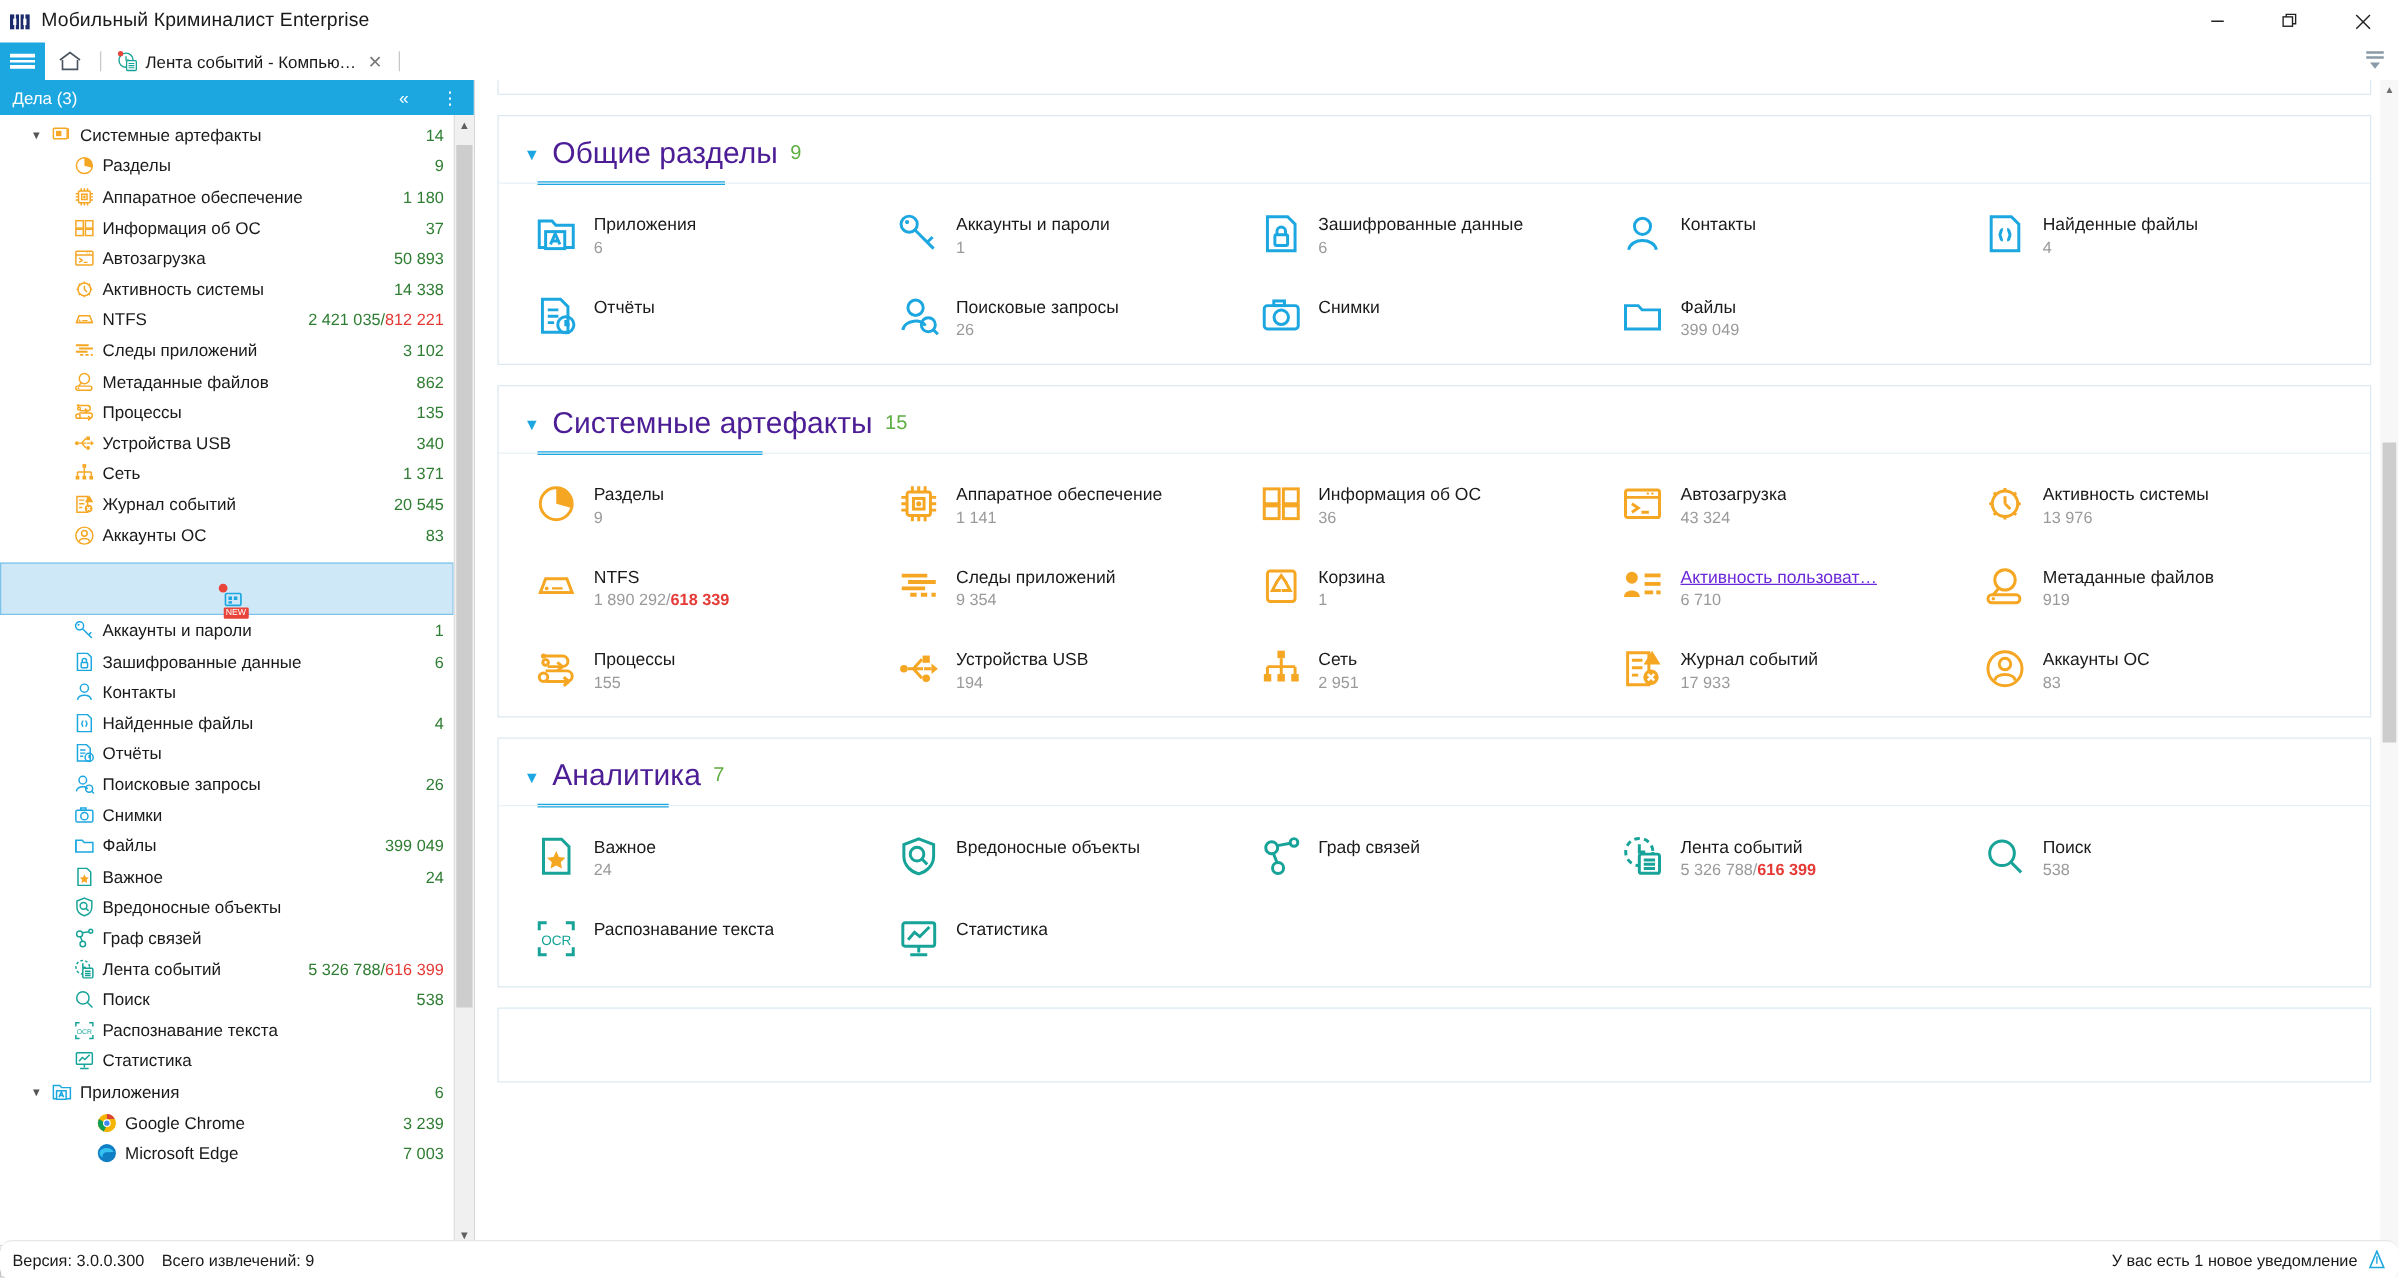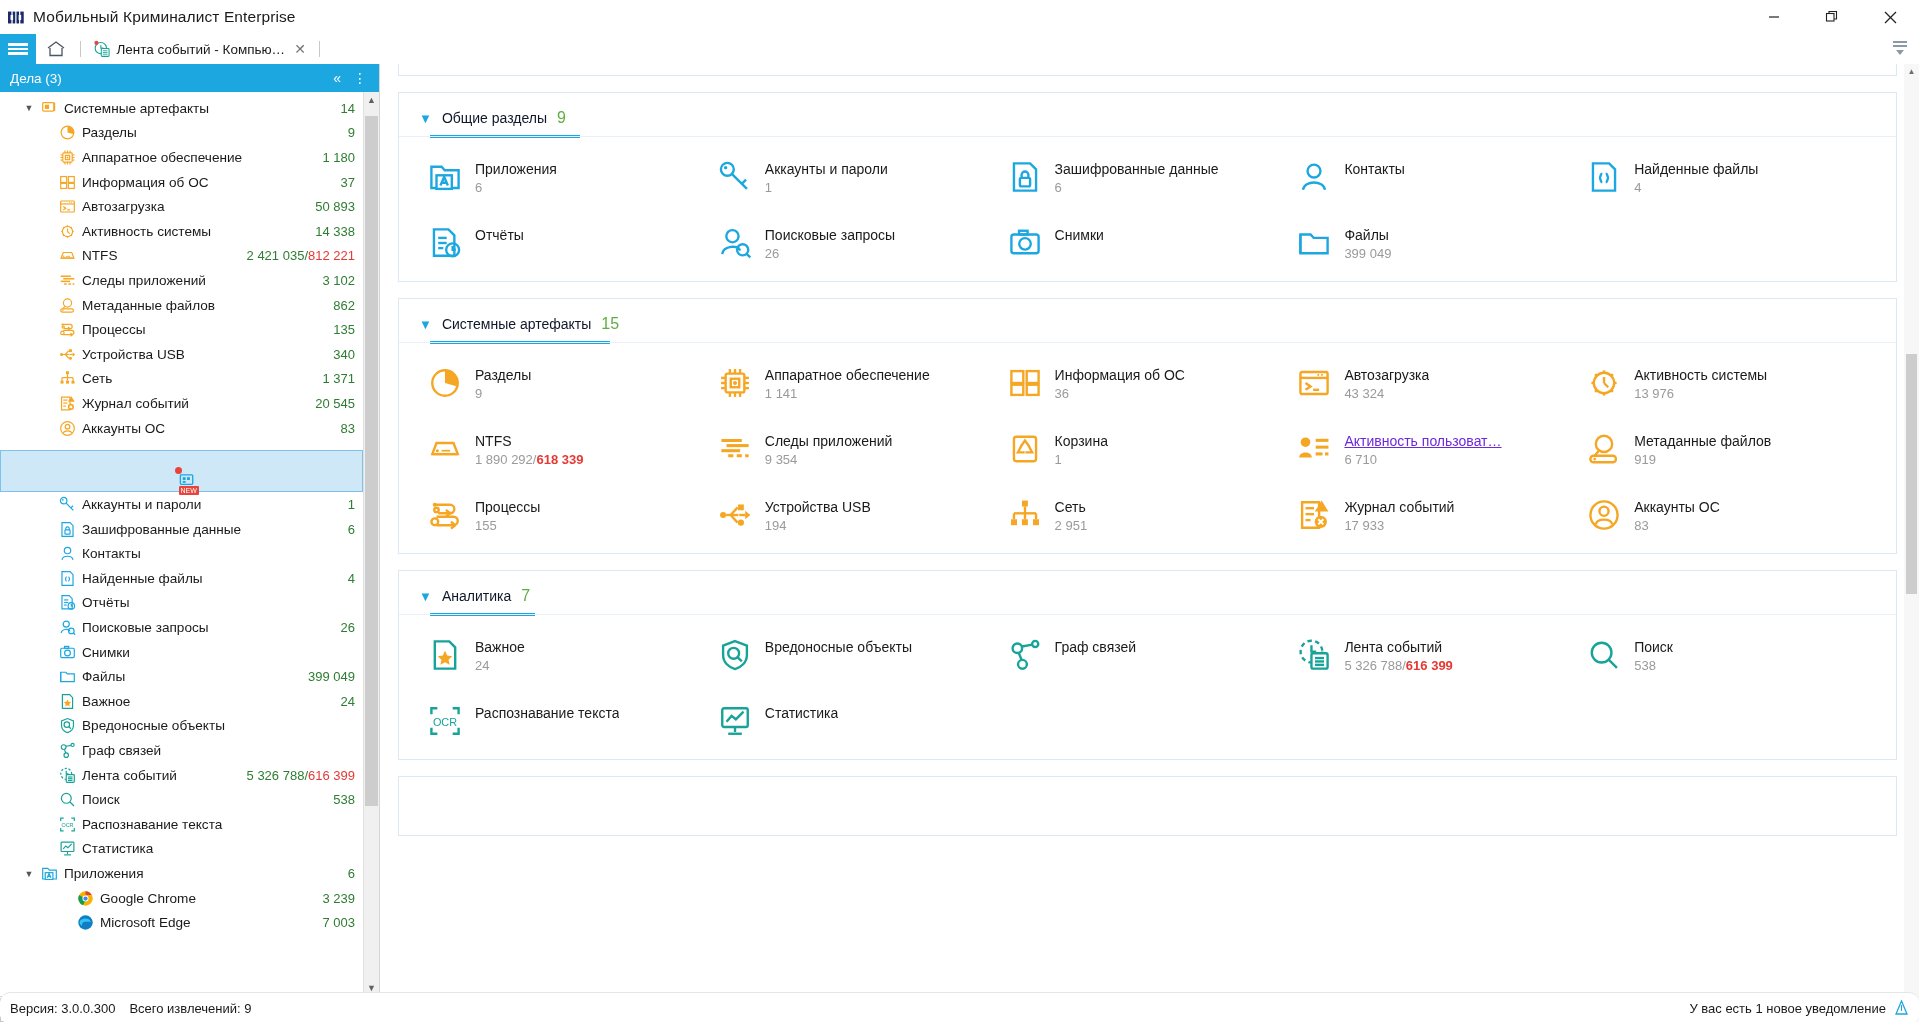--- a/index.html
+++ b/index.html
@@ -70,6 +70,7 @@
     display: flex; align-items: center;
     padding: 0 6px 0 10px;
     font-size: 13.5px;
+    gap: 14px;
   }
   .sidebar-header .spacer { flex: 1; }
   .sidebar-header .hdr-btn { padding: 0 6px; font-size: 14px; line-height: 1; color:#fff; }

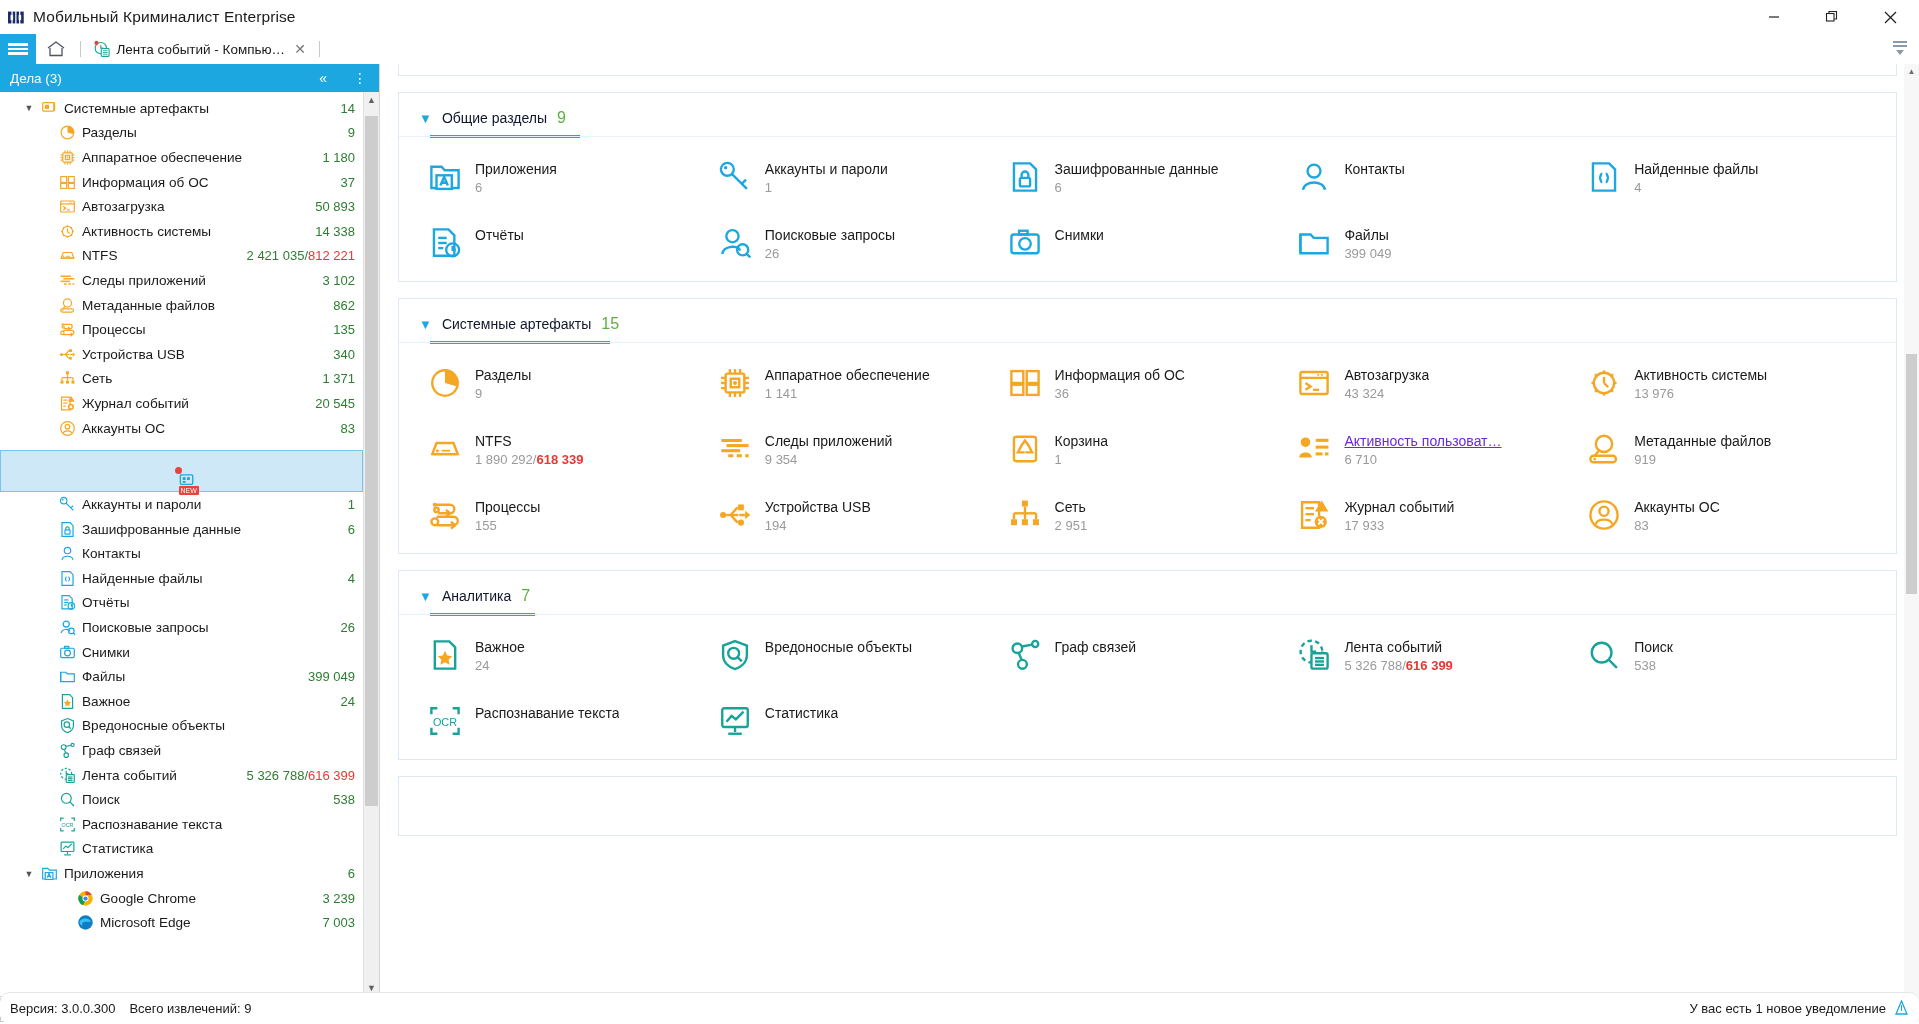--- a/index.html
+++ b/index.html
@@ -139,7 +139,7 @@
     padding: 16px 0 0 20px; position: relative;
   }
   .chev { color: #1ca7e0; font-size: 13px; line-height:1; }
-  .sec-title { color: #0f172a; font-size: 14px; }
+  .sec-title { color: #4c1d95; font-size: 24px; }
   .sec-count { color: #5eae43; font-size: 16px; }
   .sec-underline {
     height: 3px; background: #1ca7e0; width: 170px;

